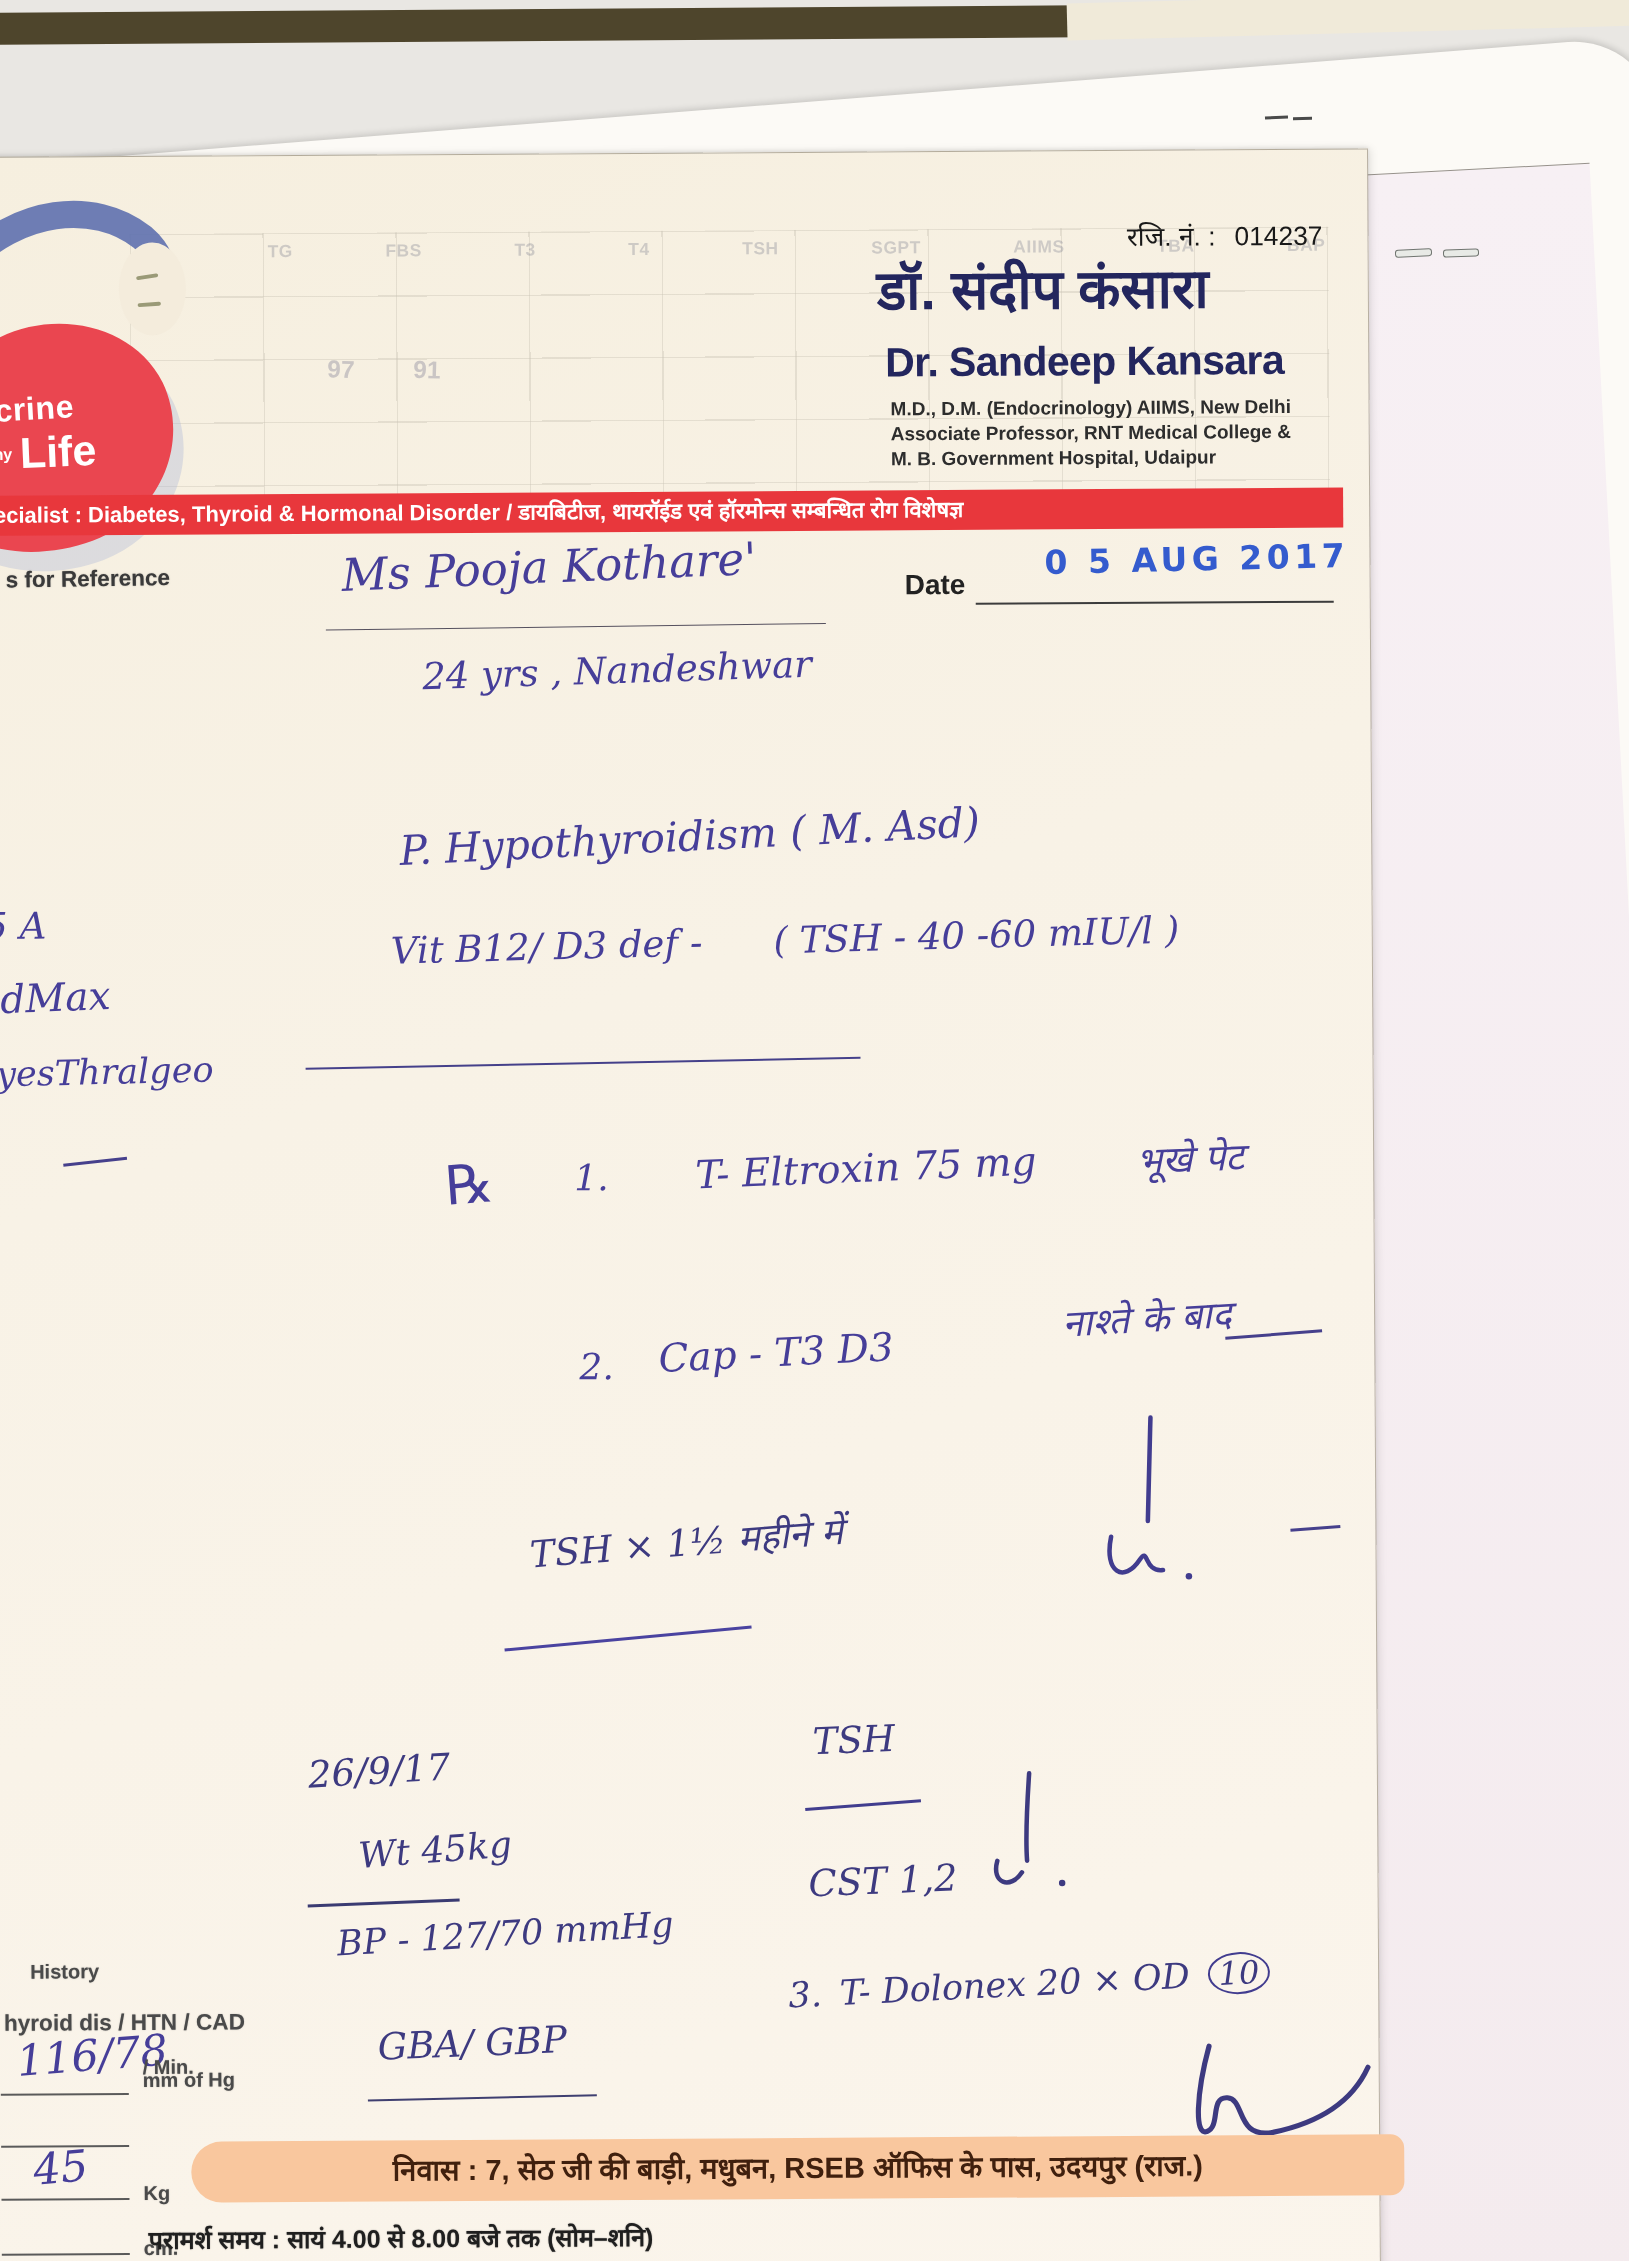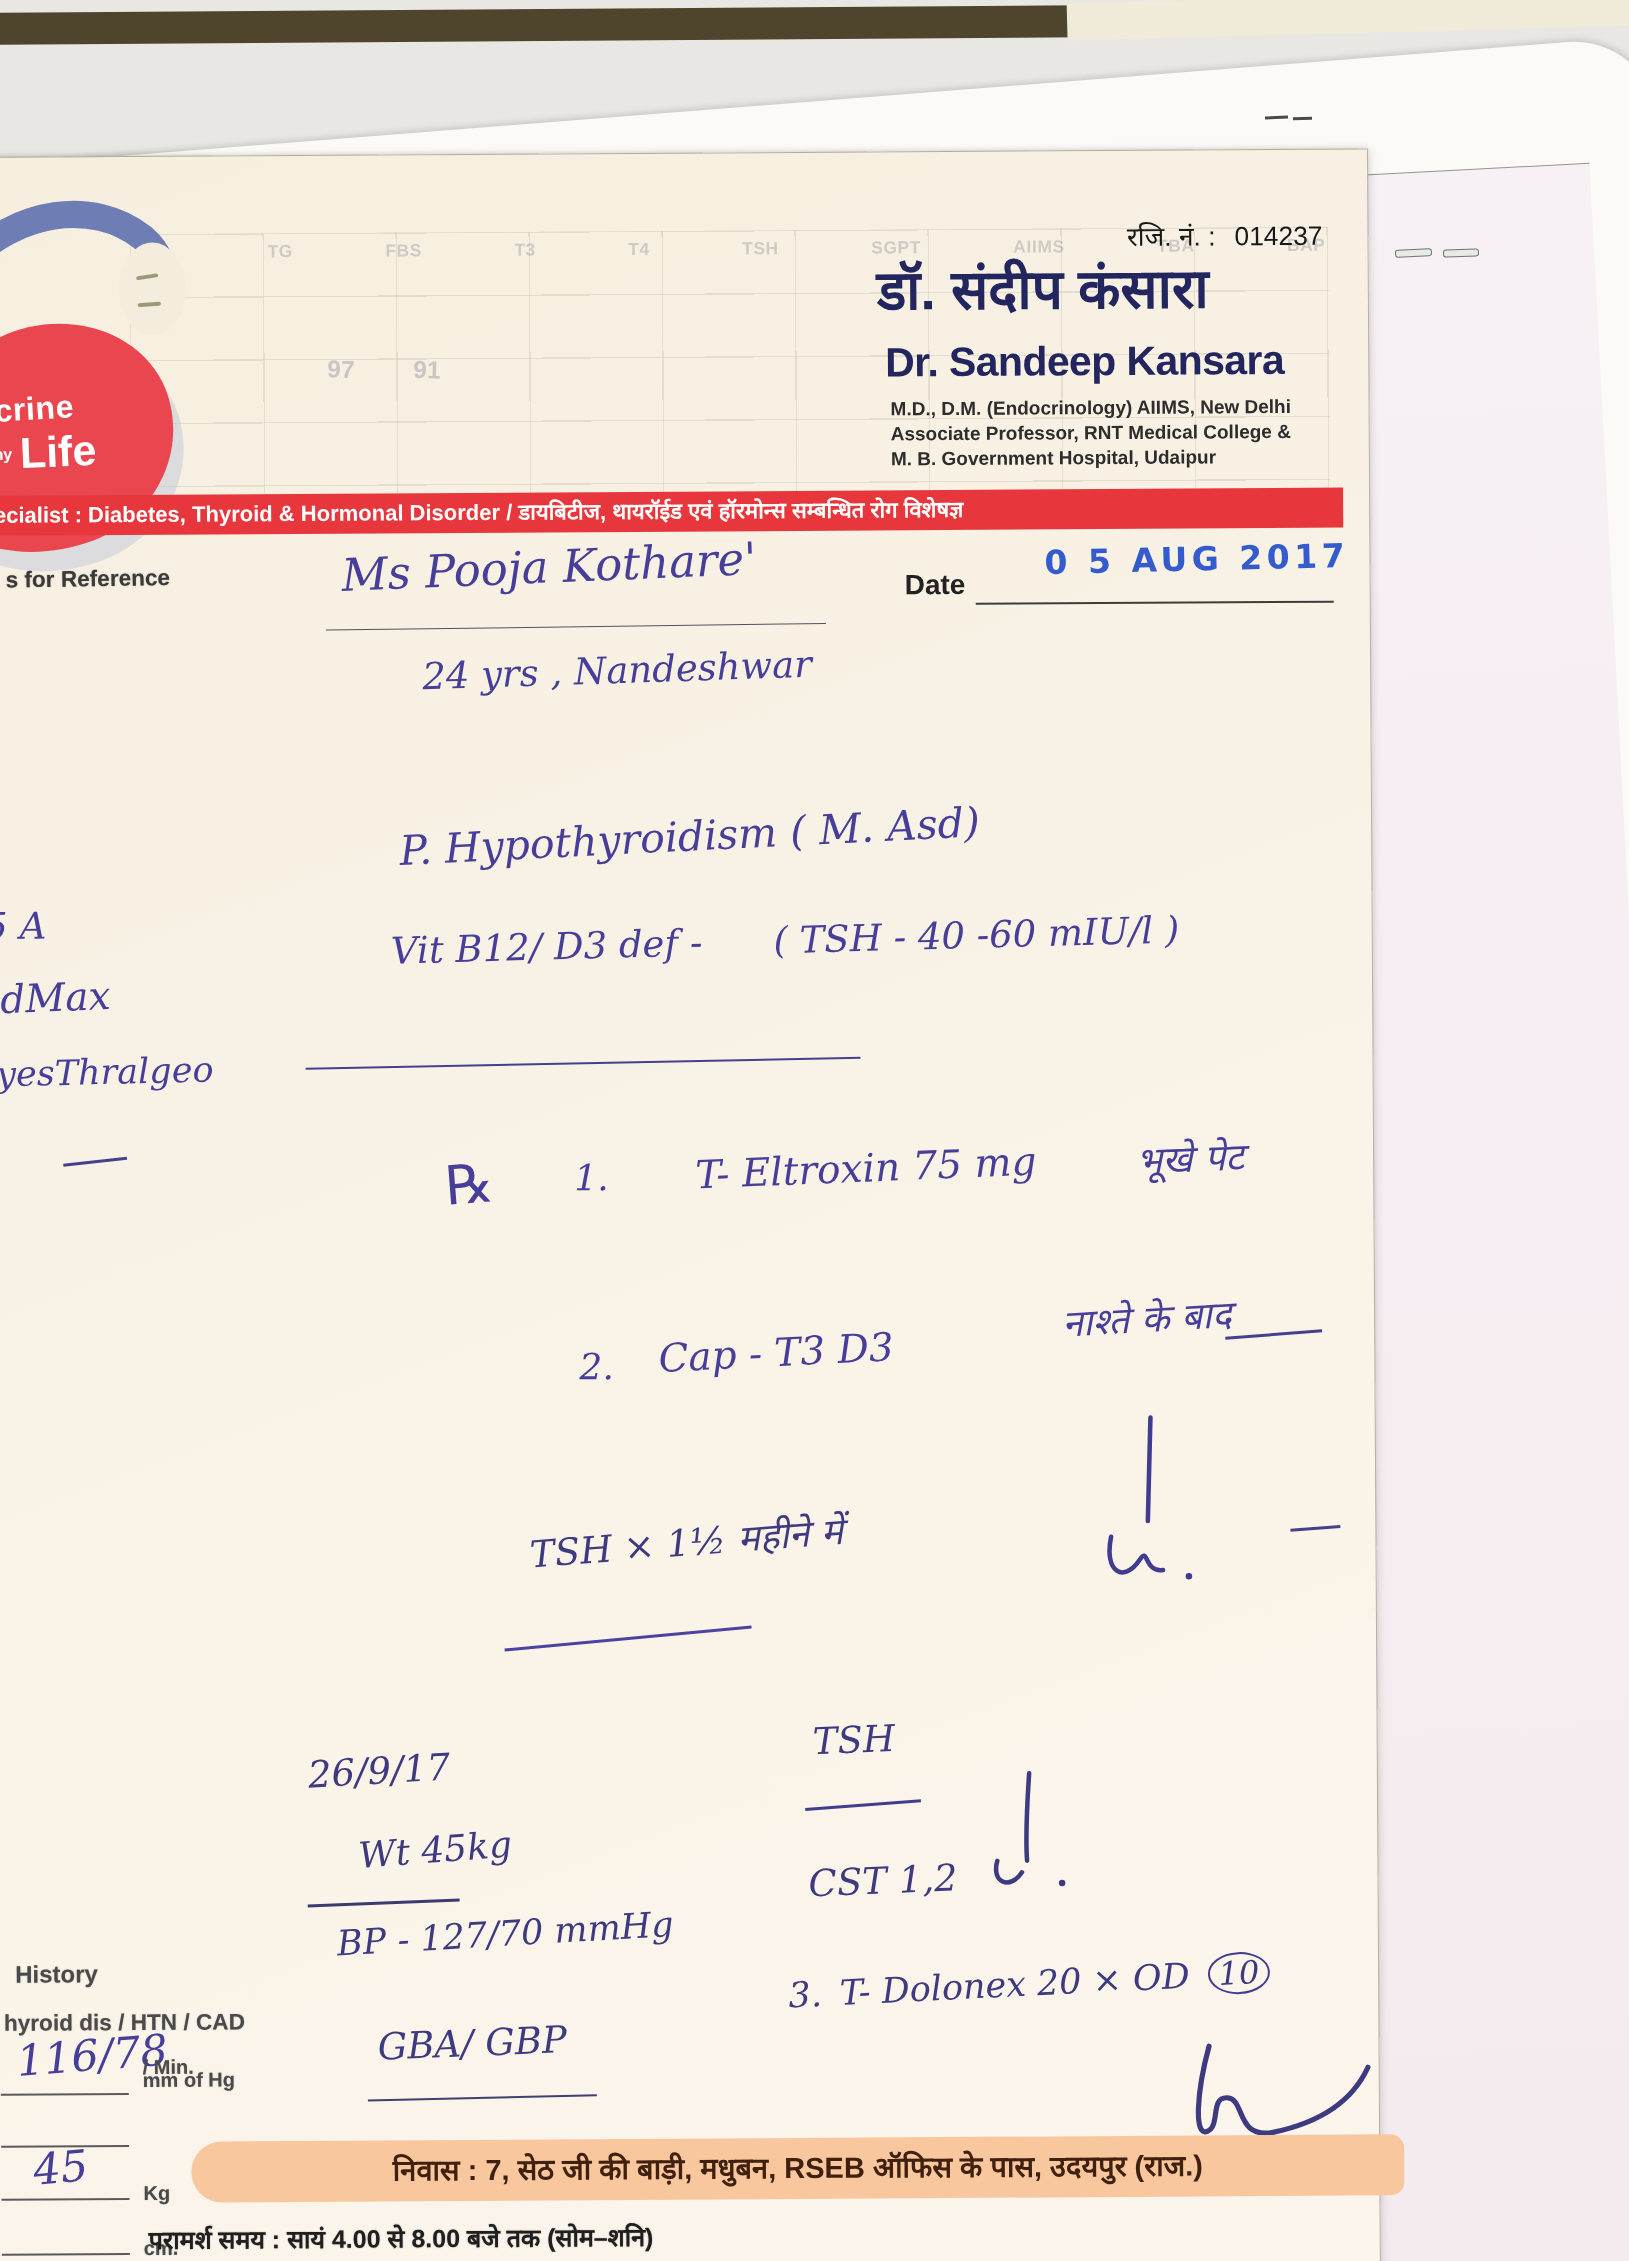--- a/index.html
+++ b/index.html
@@ -198,7 +198,7 @@
     <path d="M 72 18 C 52 90, 48 158, 68 150 C 90 142, 72 96, 100 98 C 128 100, 112 162, 170 152 C 240 138, 292 108, 318 52" fill="none" stroke="#3d3a80" stroke-width="8" stroke-linecap="round"></path>
   </svg>
 
-  <div class="form-print" style="left:36px;top:1803px;font-size:24px;">History</div>
+  <div class="form-print" style="left:51px;top:1803px;font-size:20px;">History</div>
   <div class="form-print nowrap" style="left:24.5px;top:1853px;font-size:22.6px;">hyroid dis / HTN / CAD</div>
   <div class="hw" style="left:37px;top:1873px;font-size:43px;transform:rotate(-4deg);">116/78</div>
   <div class="form-print" style="left:163px;top:1912px;font-size:20px;">mm of Hg</div>

